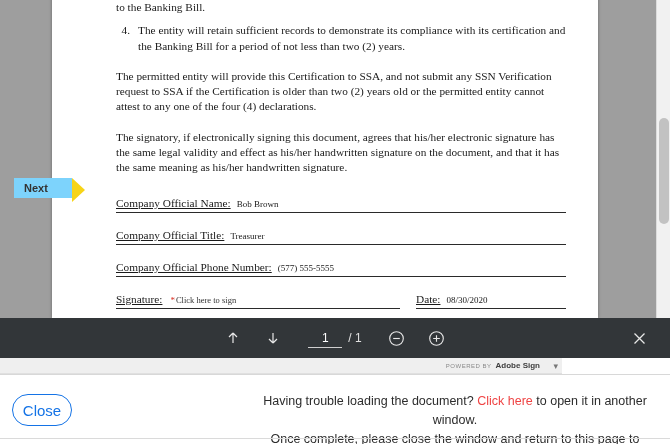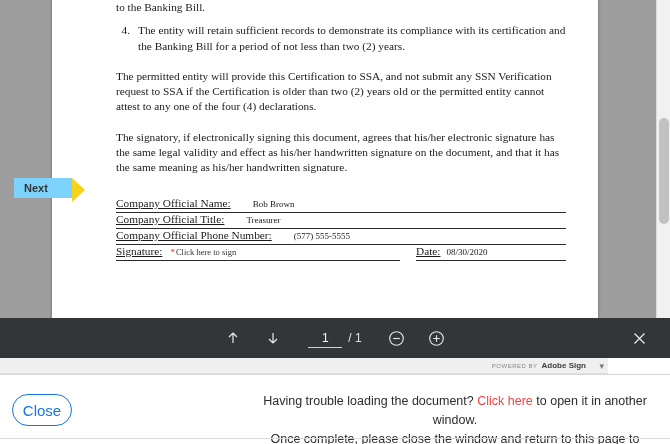--- a/index.html
+++ b/index.html
@@ -67,10 +67,9 @@
     position: relative;
     height: 16px;
     border-bottom: 1px solid #2a2a2a;
-    margin-bottom: 0;
+    margin-bottom: 16px;
     display: flex;
     align-items: flex-end;
-    gap: 16px;
   }
   .fld-label {
     font-family: "Liberation Serif", serif;

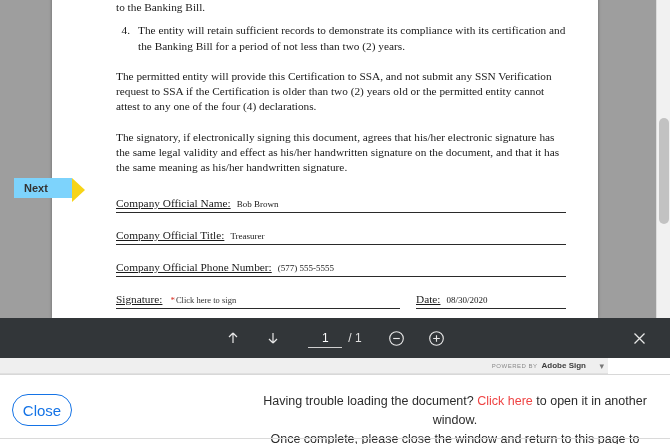--- a/index.html
+++ b/index.html
@@ -228,7 +228,7 @@
   .adobe-strip {
     position: absolute;
     left: 0; top: 358px;
-    width: 608px;
+    width: 562px;
     height: 16px;
     background: #efefef;
     border-bottom: 1px solid #e0e0e0;

